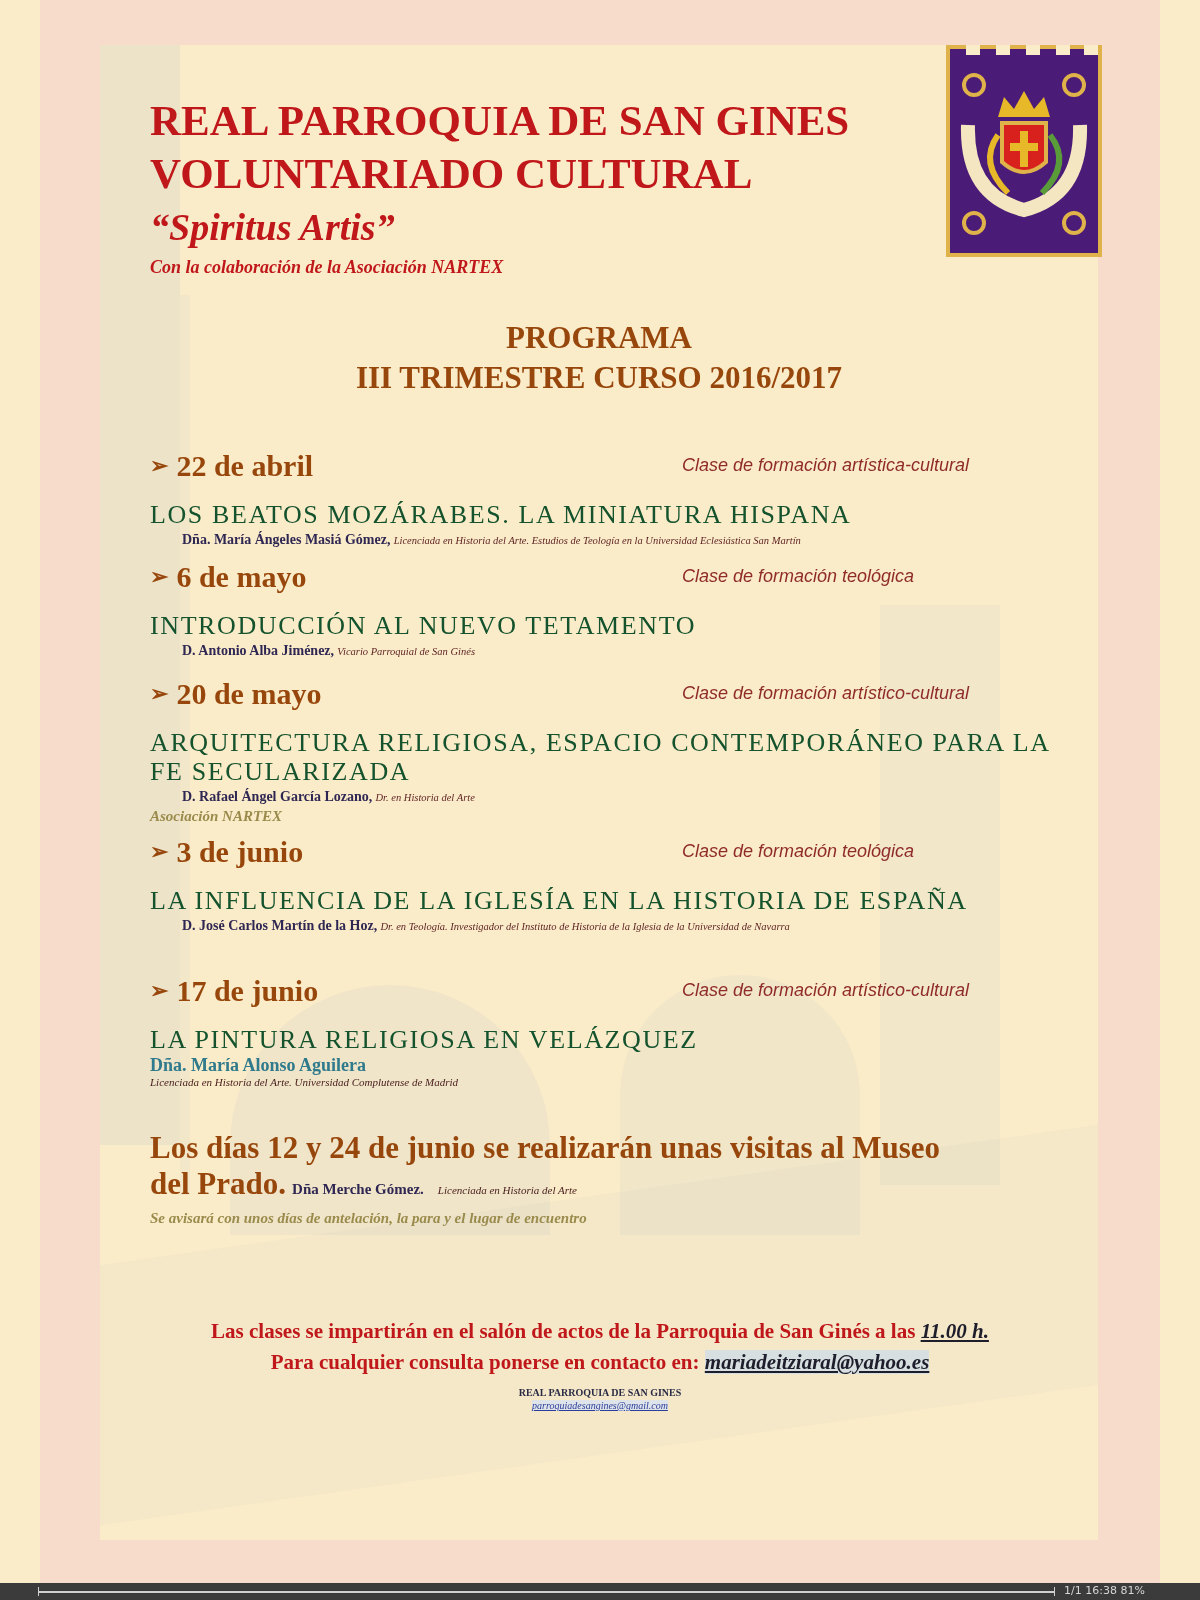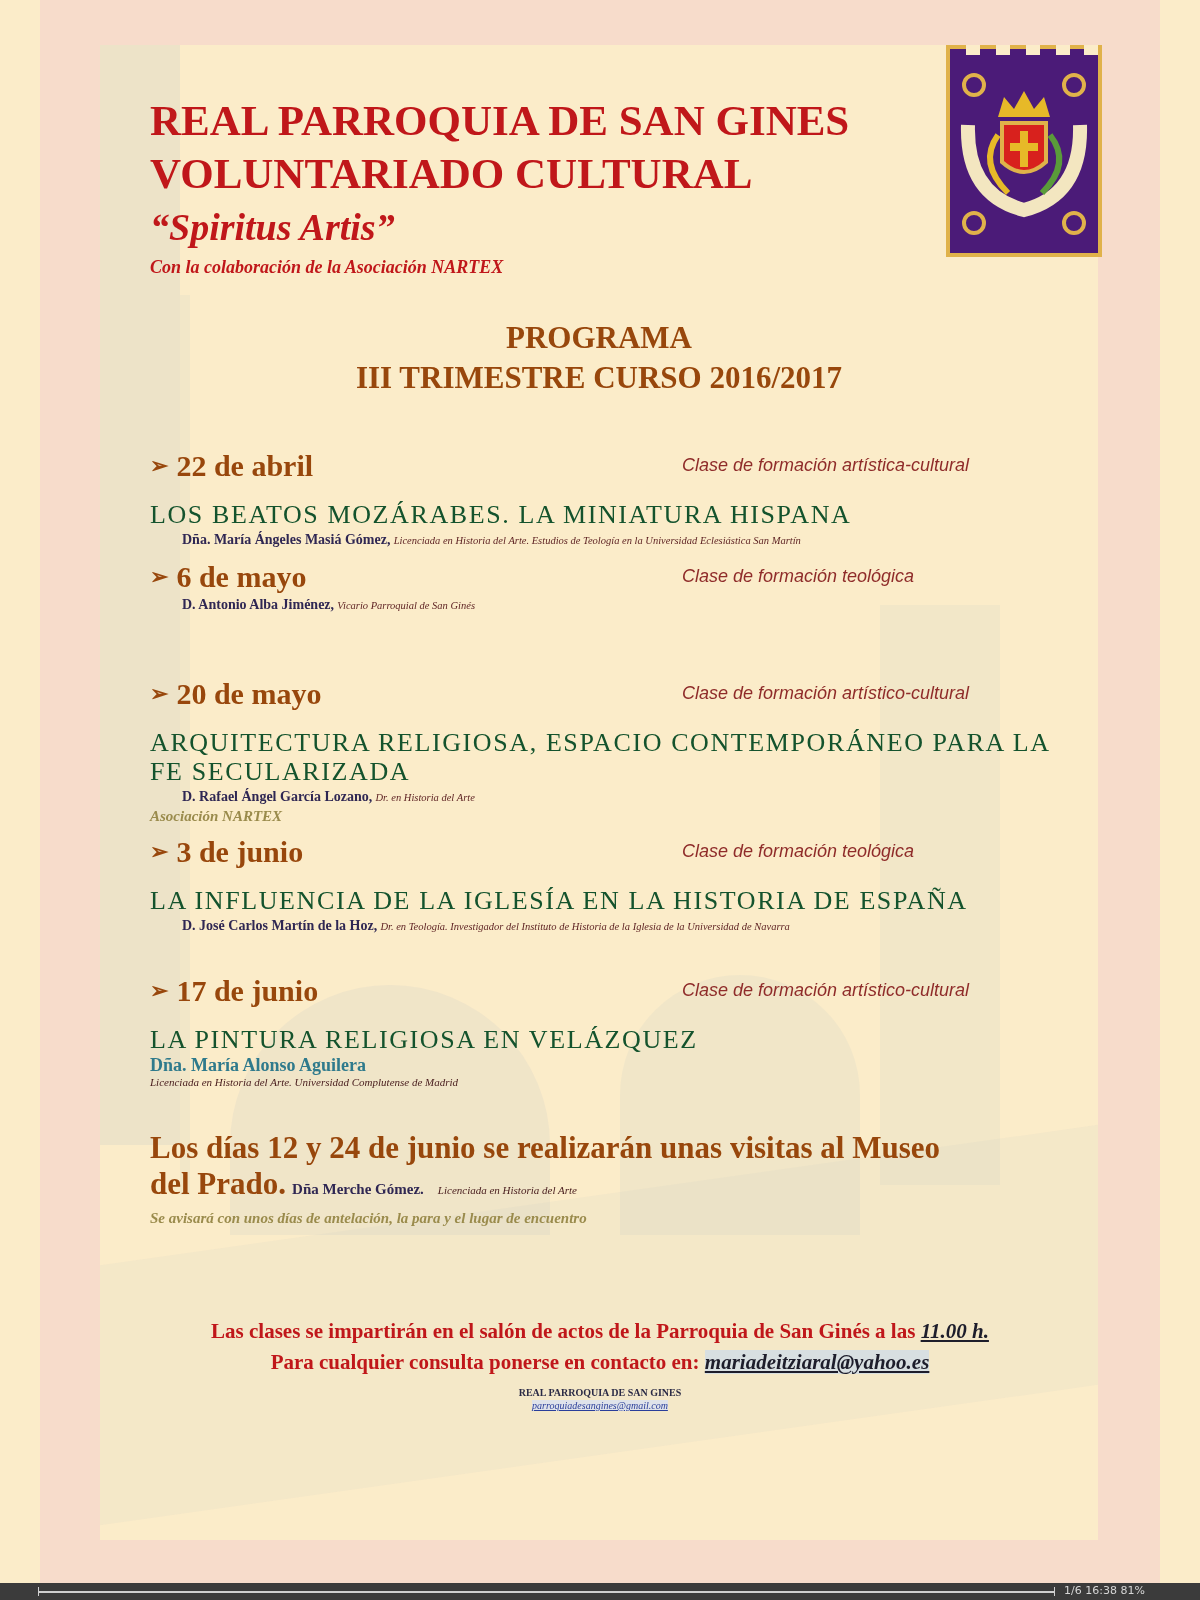--- a/index.html
+++ b/index.html
@@ -176,6 +176,7 @@
     <span class="date"><span class="arrow">➢</span><span>6 de mayo</span></span>
     <span class="class-type">Clase de formación teológica</span>
   </div>
+  <div class="event-title">Introducción al Nuevo Tetamento</div>
   <div class="speaker-line">
     <span class="speaker-name">D. Antonio Alba Jiménez,</span>
     <span class="speaker-role">Vicario Parroquial de San Ginés</span>

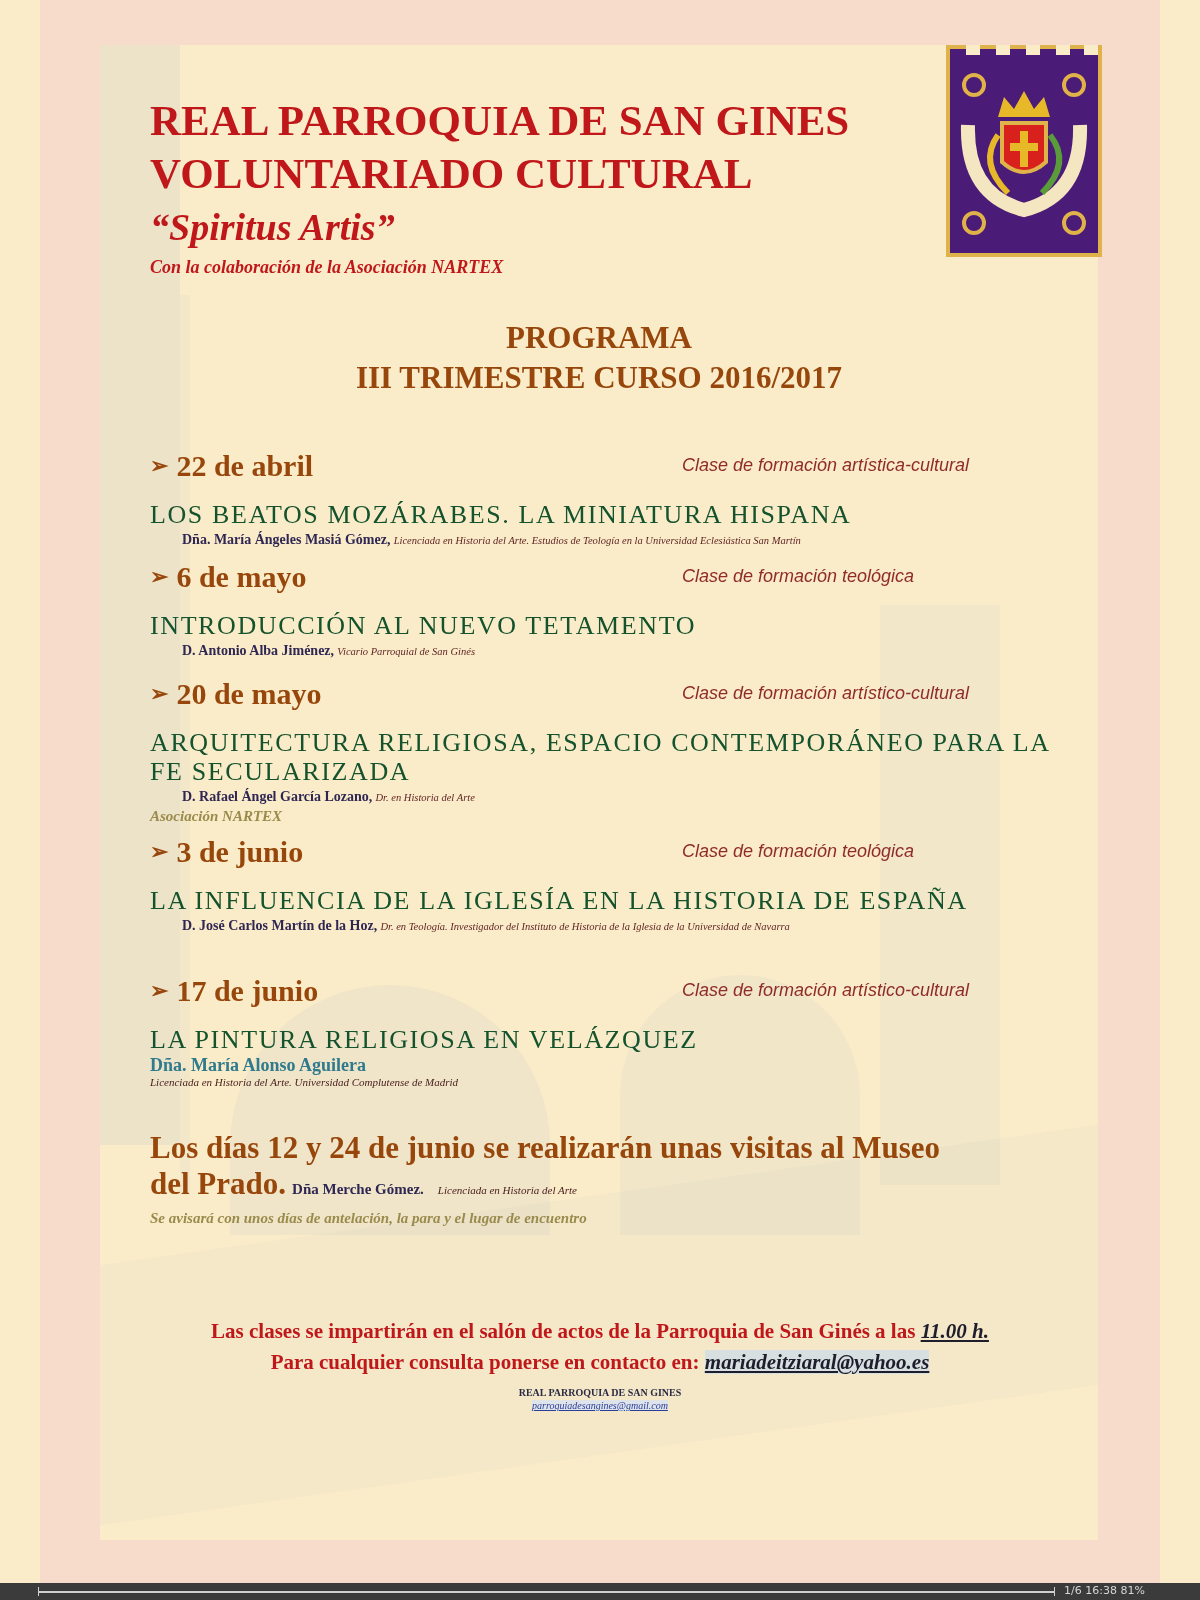--- a/index.html
+++ b/index.html
@@ -244,7 +244,7 @@
   <div class="scroll-tick-l"></div>
   <div class="scroll-tick-r"></div>
   <div class="status-text">
-    <span>1/6</span>
+    <span>1/1</span>
     <span>16:38</span>
     <span>81%</span>
   </div>

